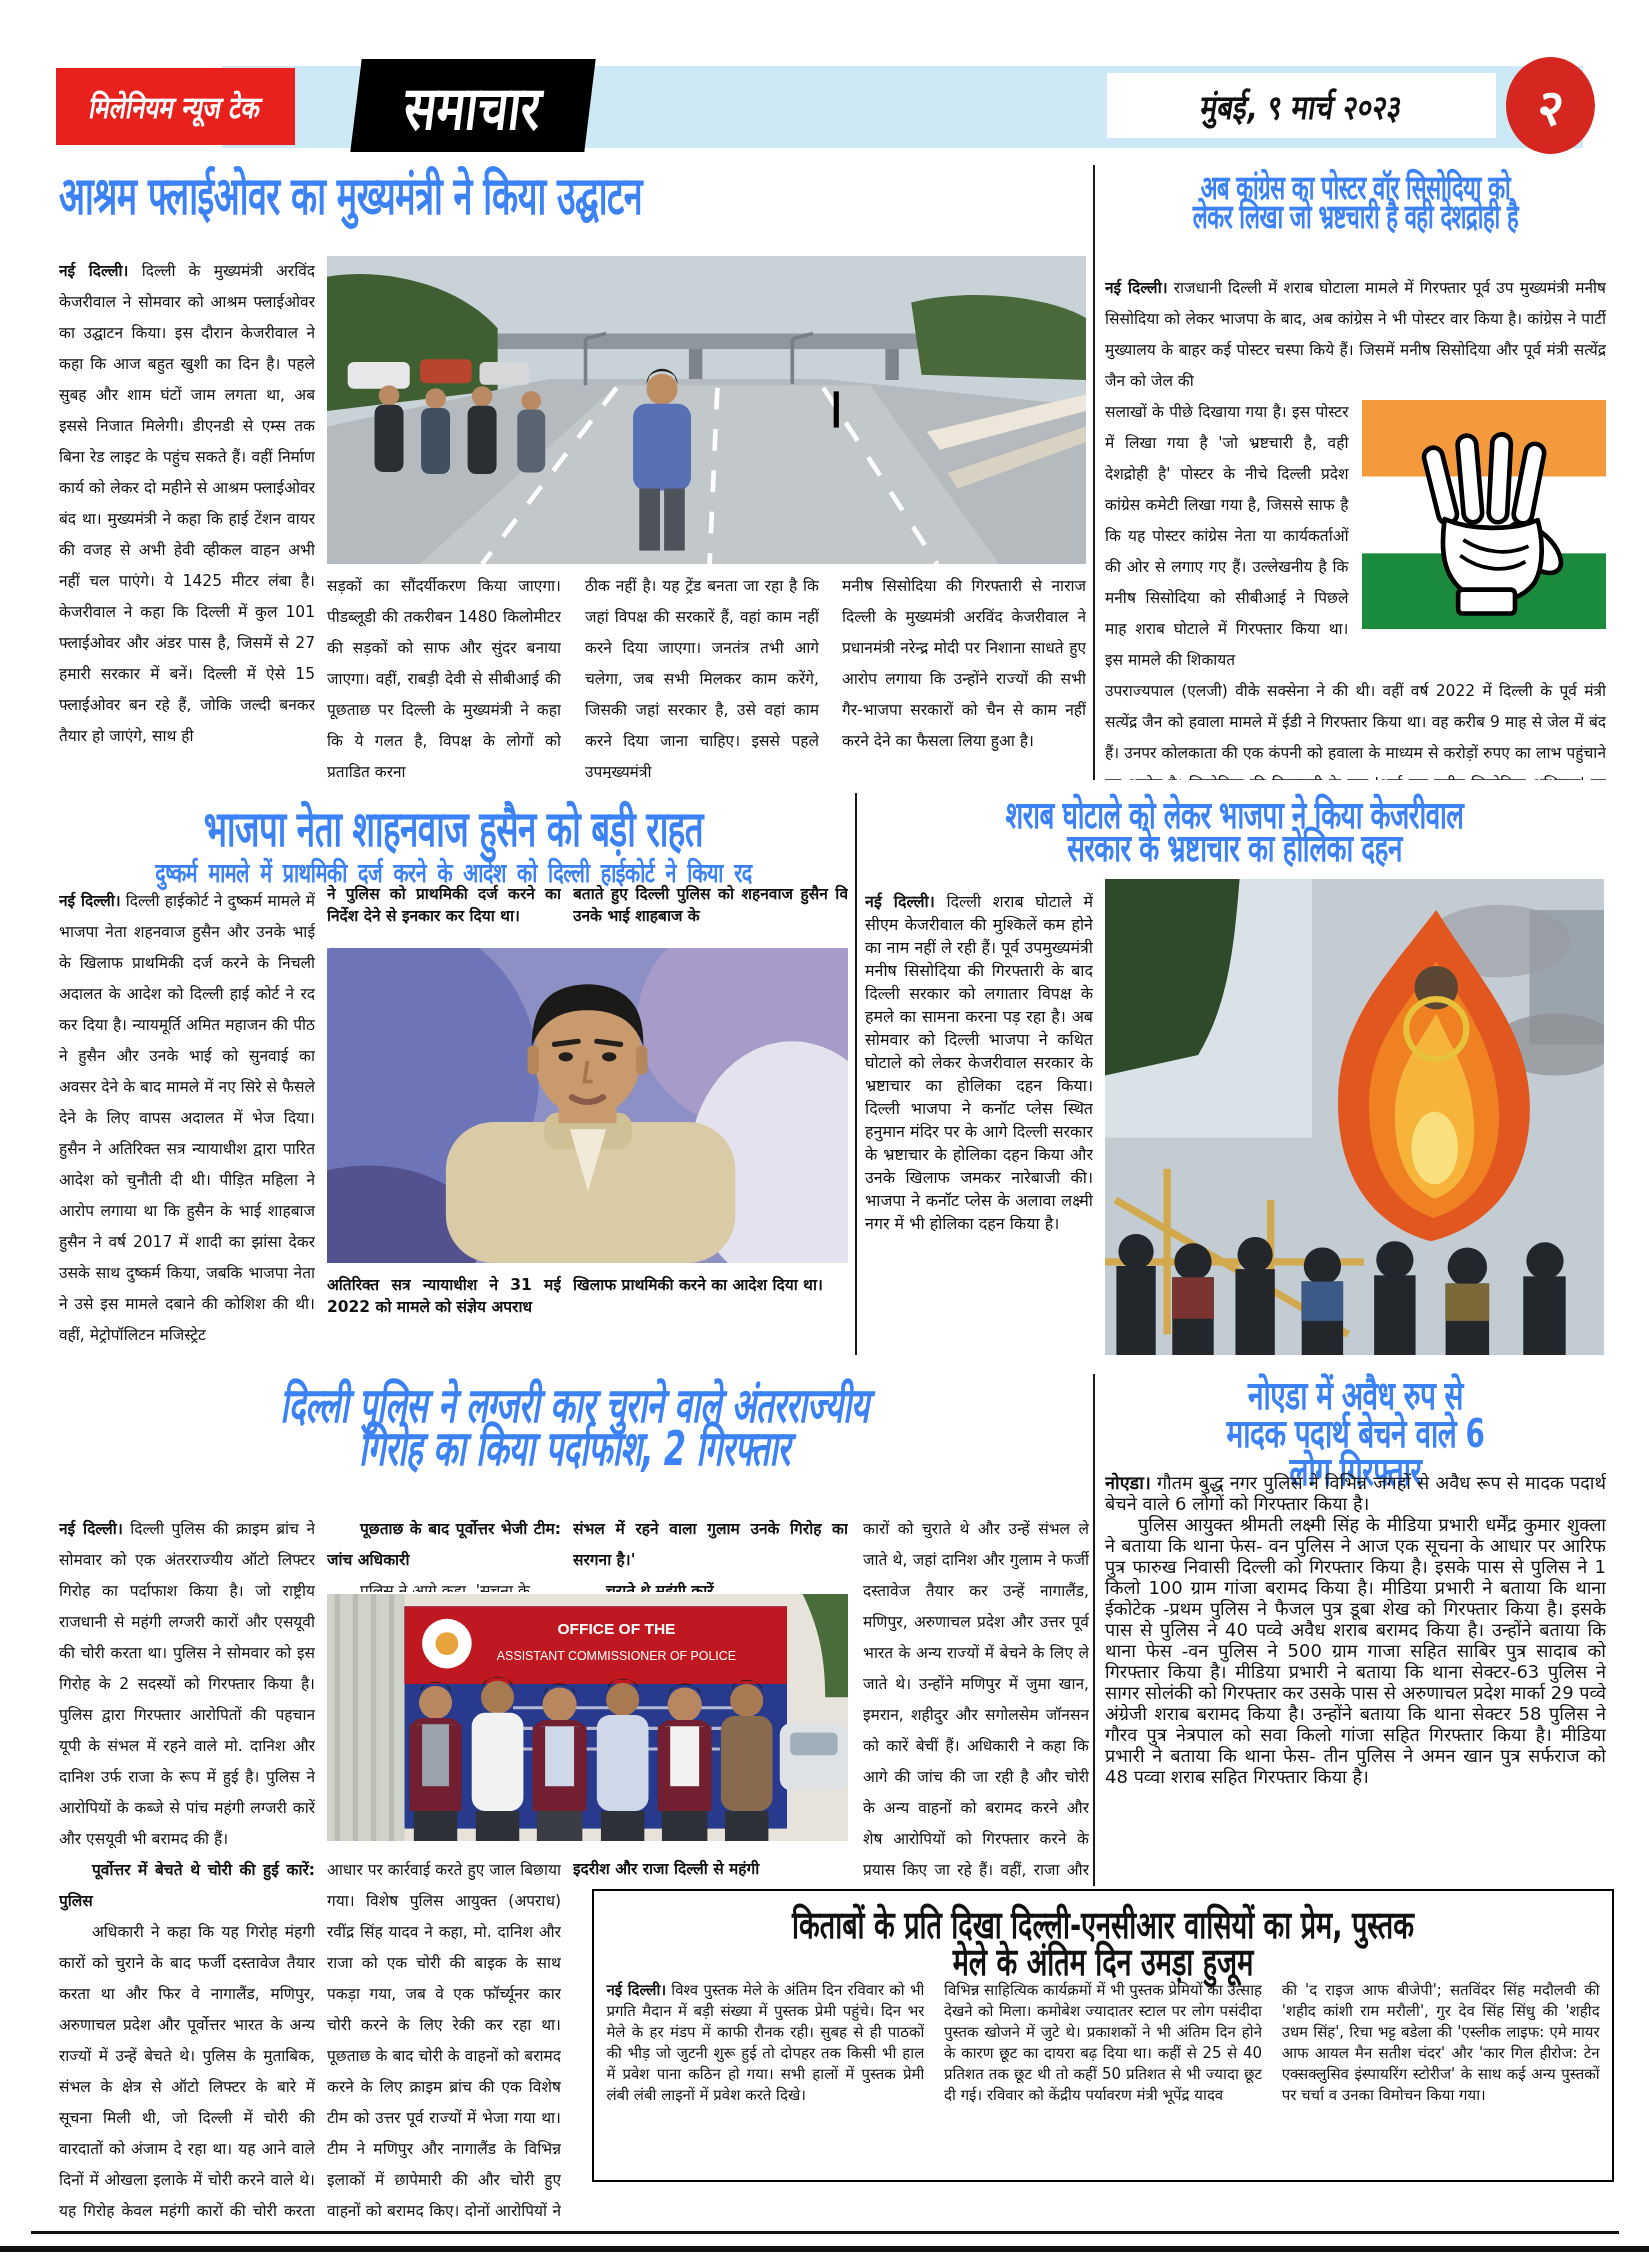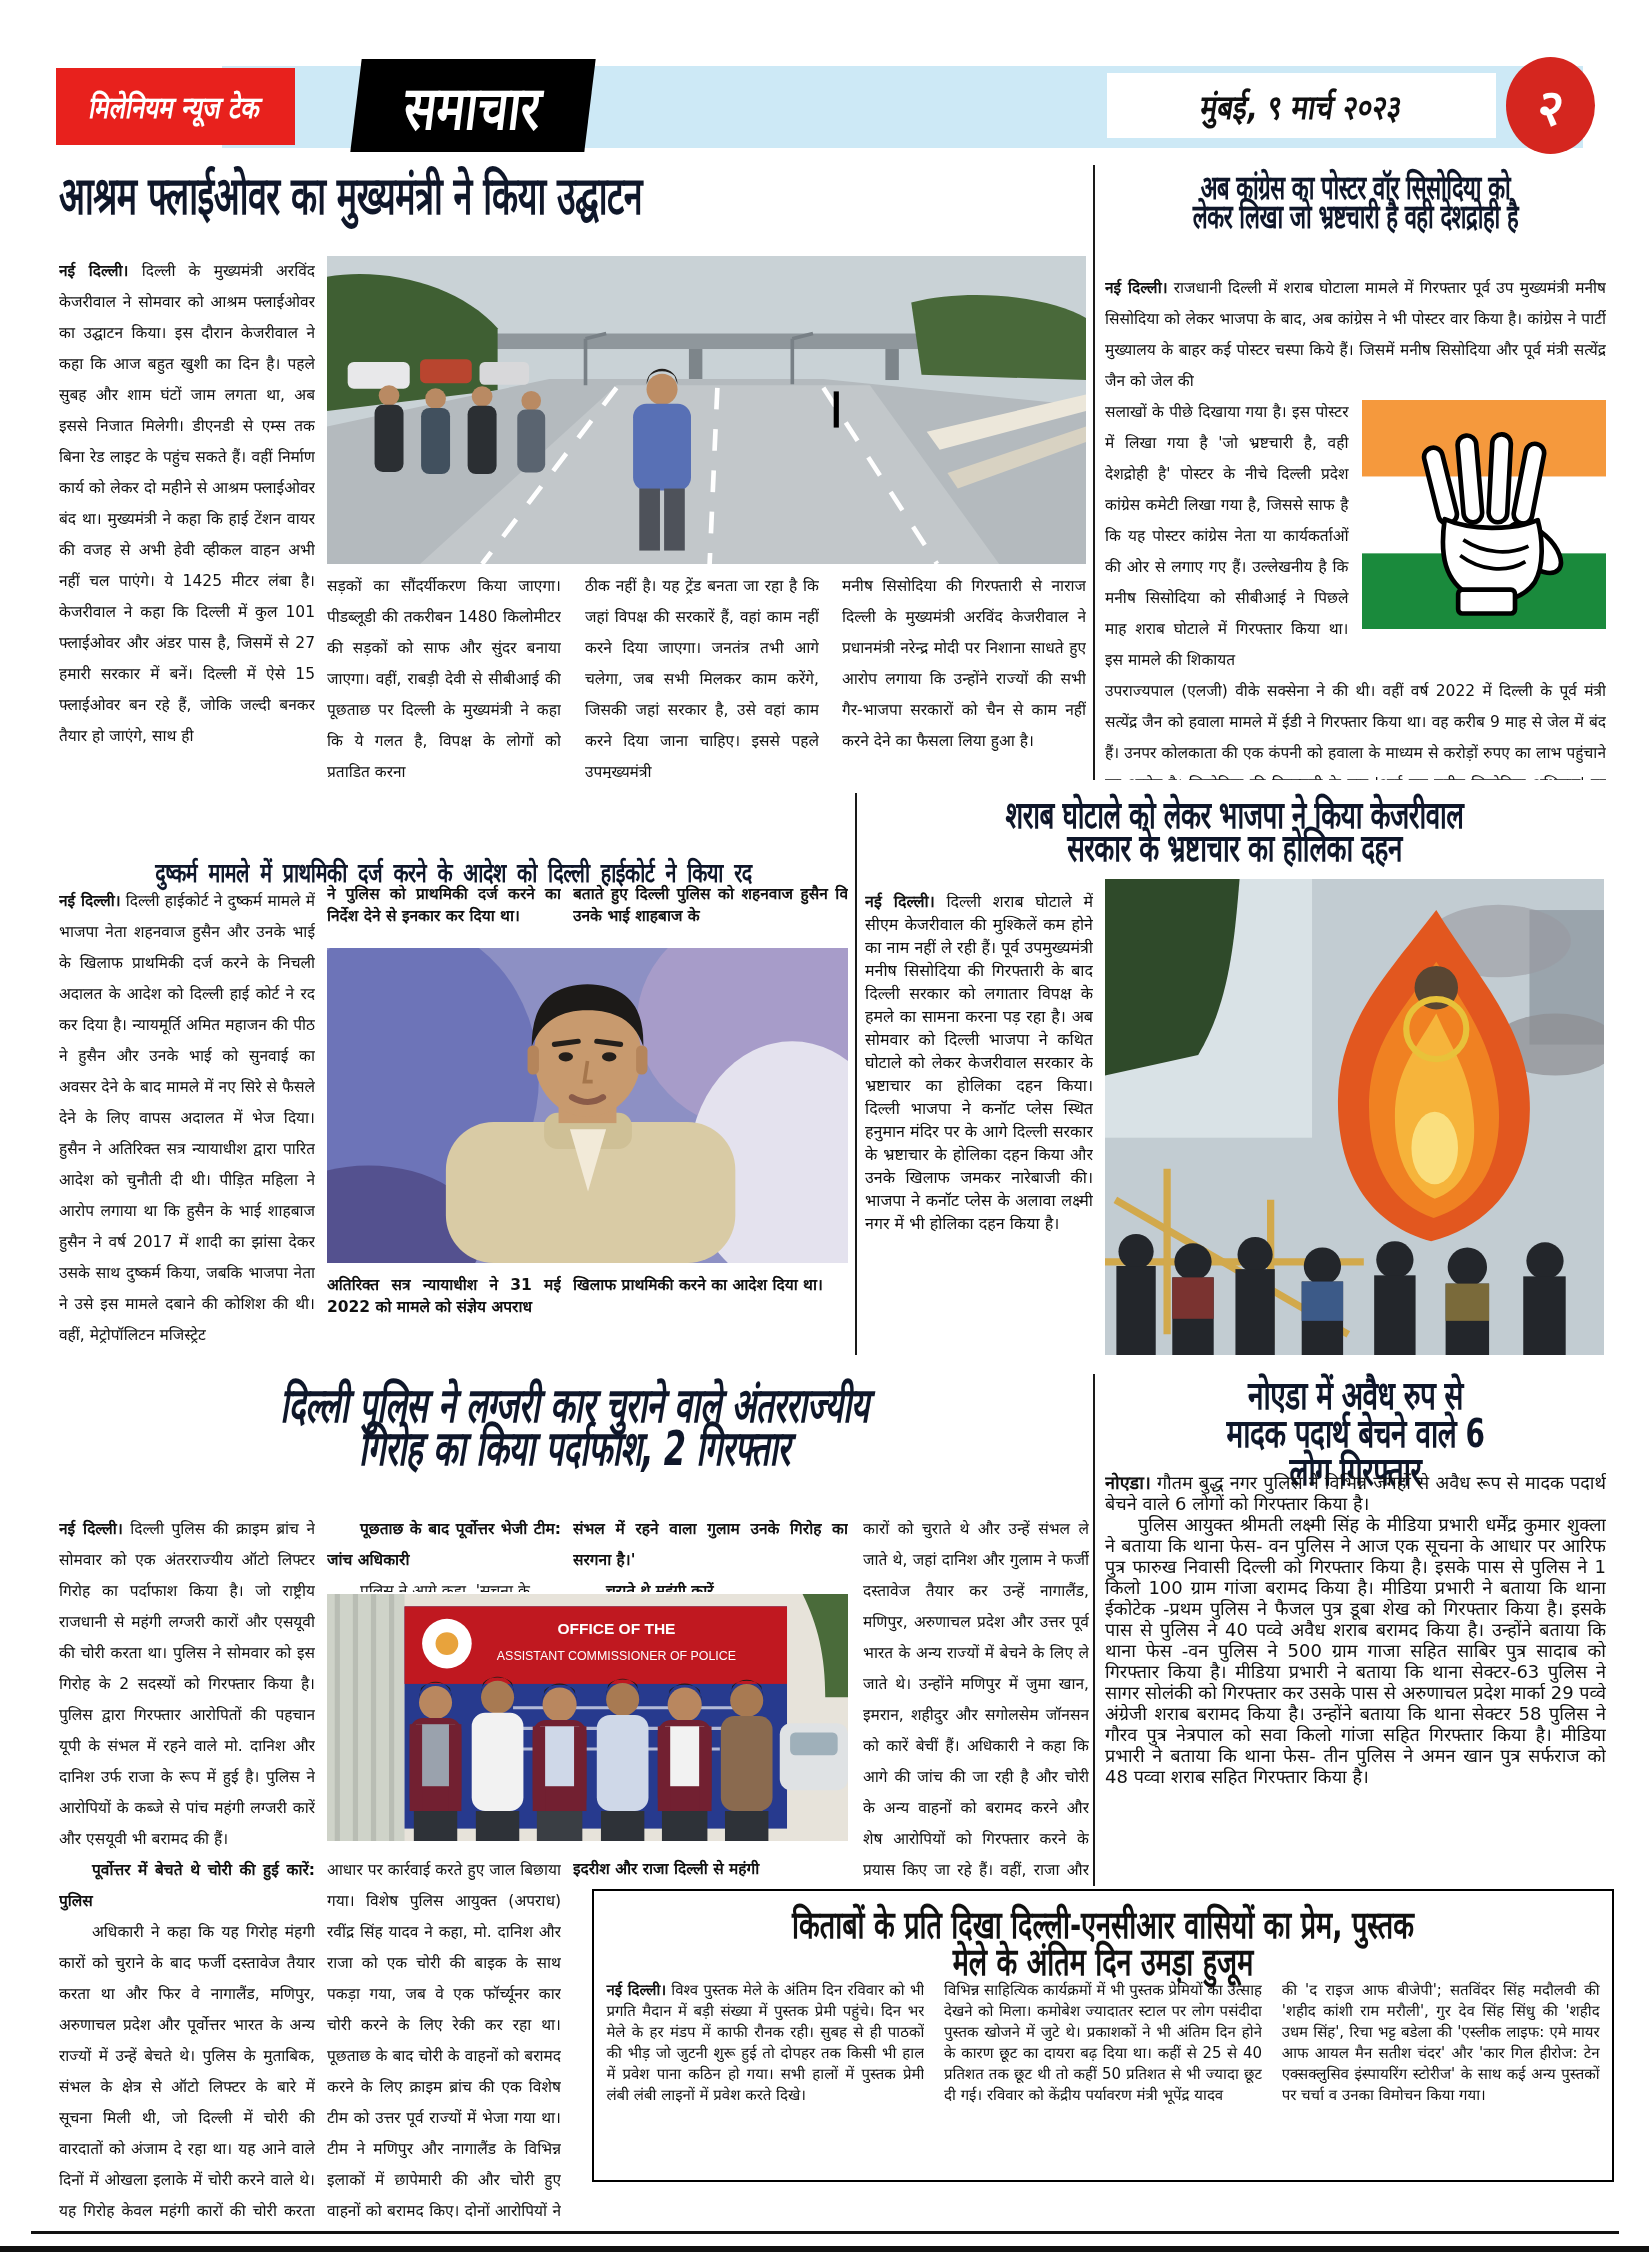--- a/index.html
+++ b/index.html
@@ -20,7 +20,7 @@
          display:flex;align-items:center;justify-content:center;}
   .pgnum span{color:#fff;font-size:50px;font-weight:bold;transform:skewX(-6deg);}
   
-  .hl{position:absolute;font-weight:bold;color:#0f172a;letter-spacing:-0.5px;}
+  .hl{position:absolute;font-weight:bold;color:#3b82f6;letter-spacing:-0.5px;}
   .hl>span{display:block;transform-origin:top center;}
   .h-fly{left:59px;top:158px;width:1031px;height:93px;font-size:34px;text-align:left;}
   .h-fly>span{transform:scaleY(1.55);}

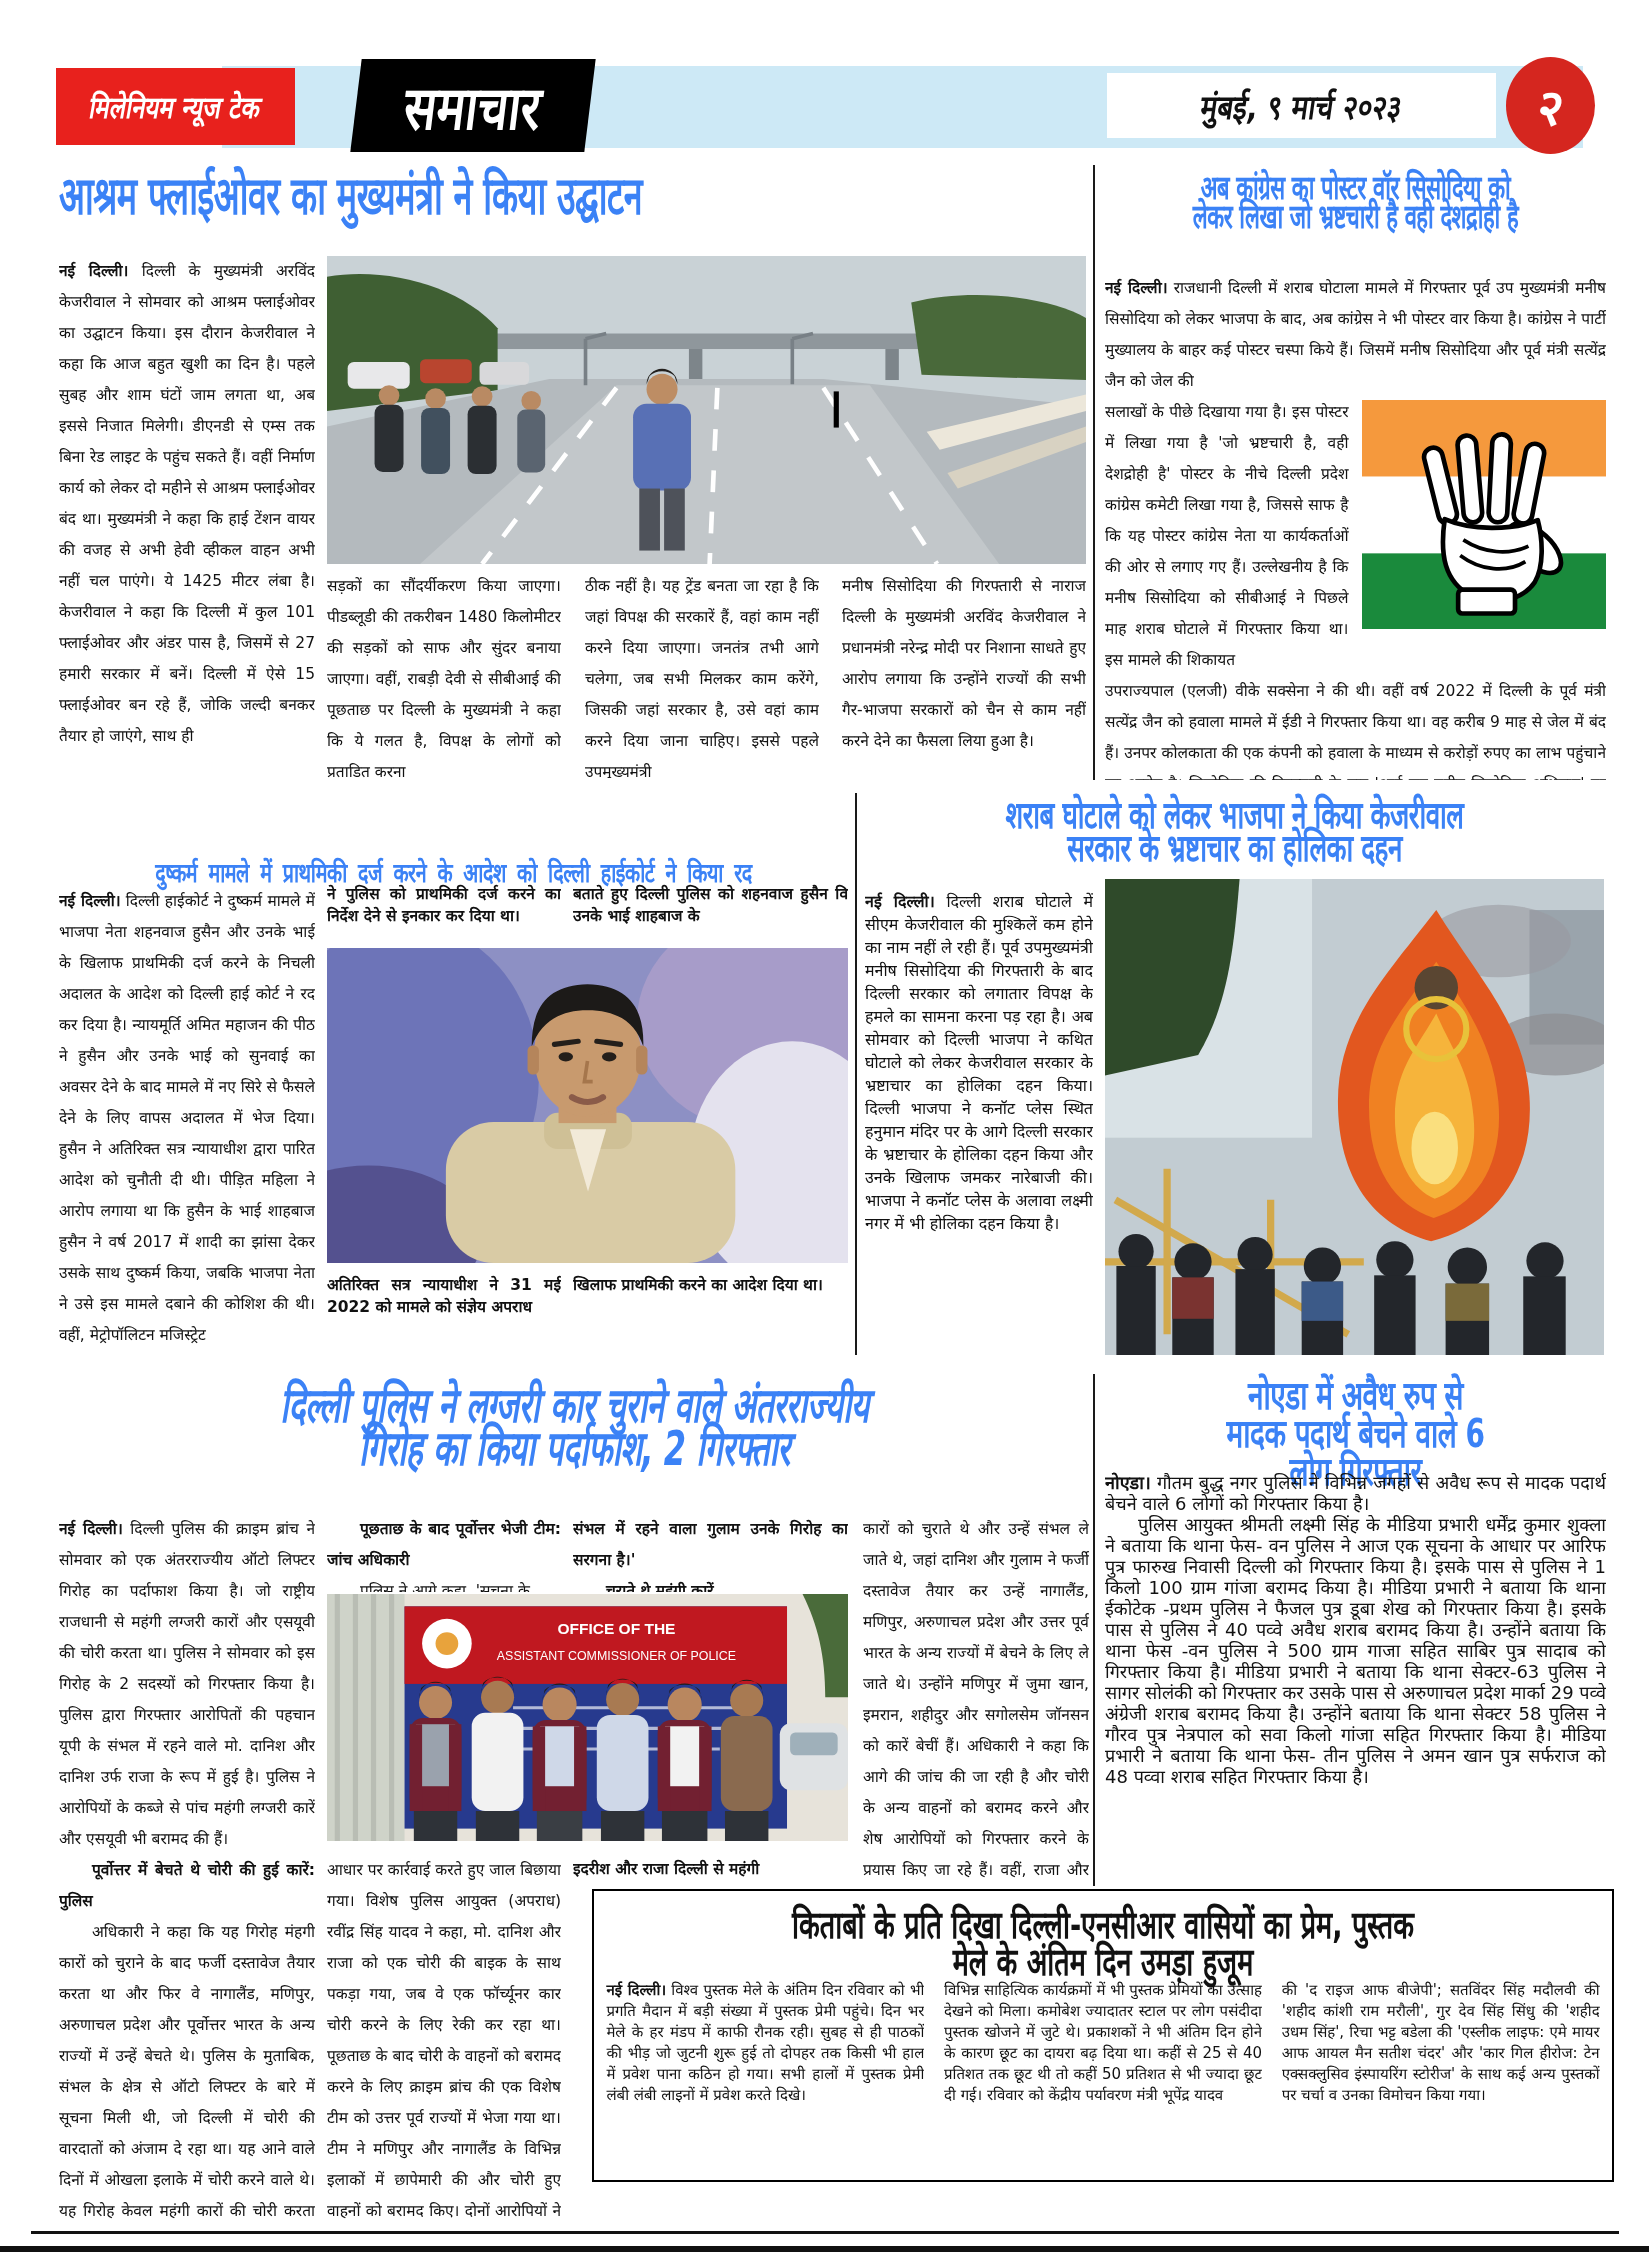--- a/index.html
+++ b/index.html
@@ -165,6 +165,9 @@
     <p class="noind">उपराज्यपाल (एलजी) वीके सक्सेना ने की थी। वहीं वर्ष 2022 में दिल्ली के पूर्व मंत्री सत्येंद्र जैन को हवाला मामले में ईडी ने गिरफ्तार किया था। वह करीब 9 माह से जेल में बंद हैं। उनपर कोलकाता की एक कंपनी को हवाला के माध्यम से करोड़ों रुपए का लाभ पहुंचाने का आरोप है। सिसोदिया की गिरफ्तारी के बाद 'आई लव मनीष सिसोदिया अभियान' पर भाजपा पहले आक्रामक थी और आप के खिलाफ कांग्रेस पार्टी ने भी मोर्चा खोल दिया है।</p>
   </div>
 
+  <div class="hl h-shah">
+      <span>भाजपा नेता शाहनवाज हुसैन को बड़ी राहत</span>
+    </div>
   <div class="hl sub-shah">
       <span>दुष्कर्म मामले में प्राथमिकी दर्ज करने के आदेश को दिल्ली हाईकोर्ट ने किया रद</span>
     </div>

